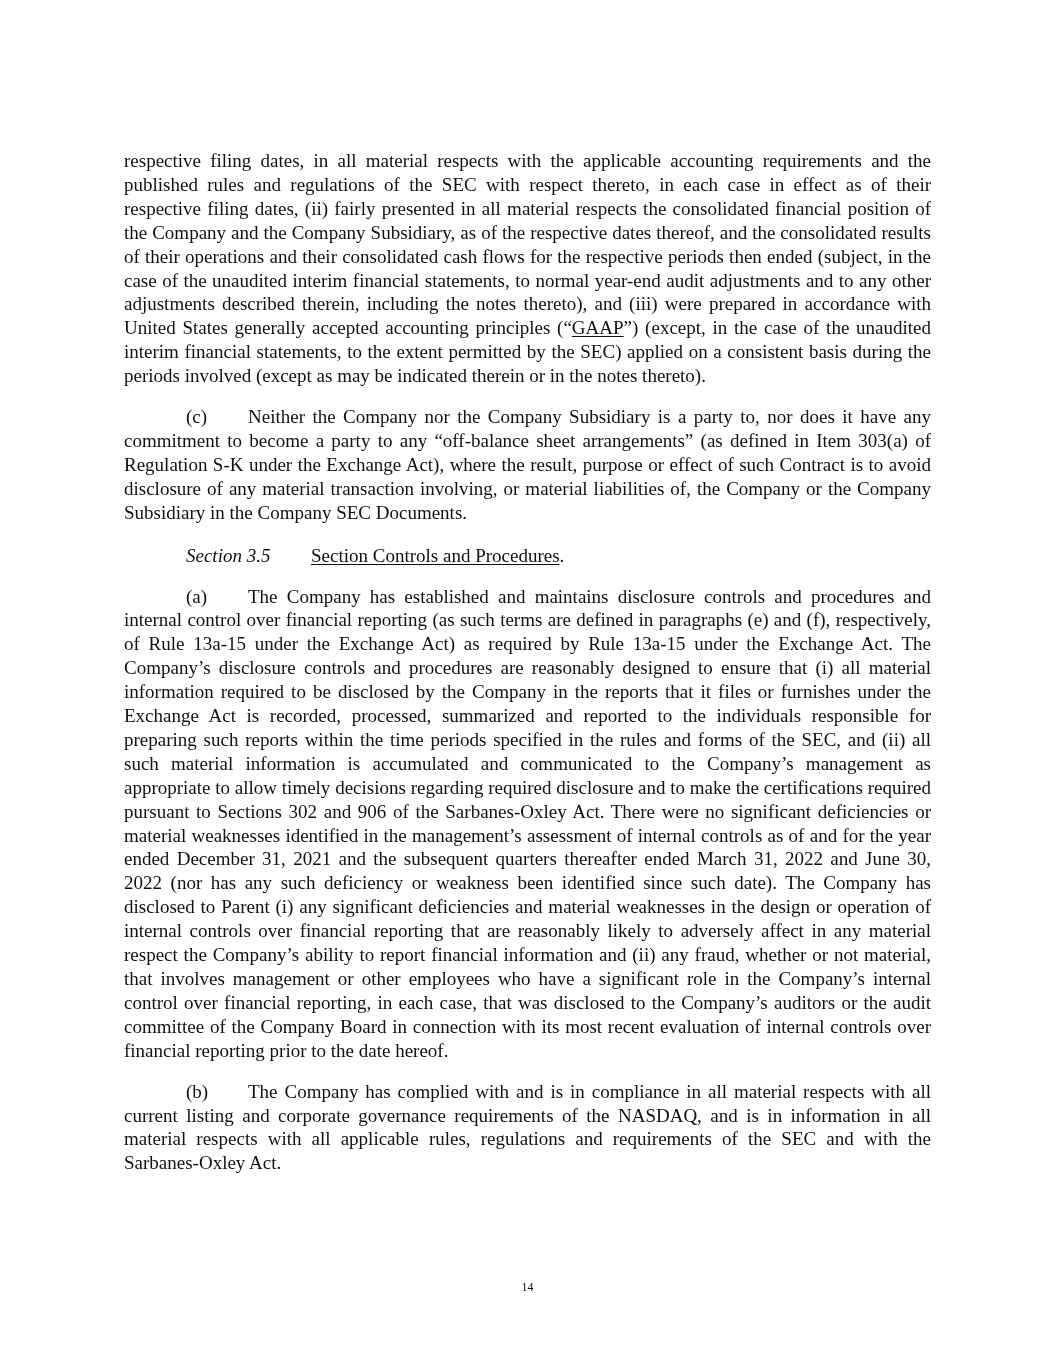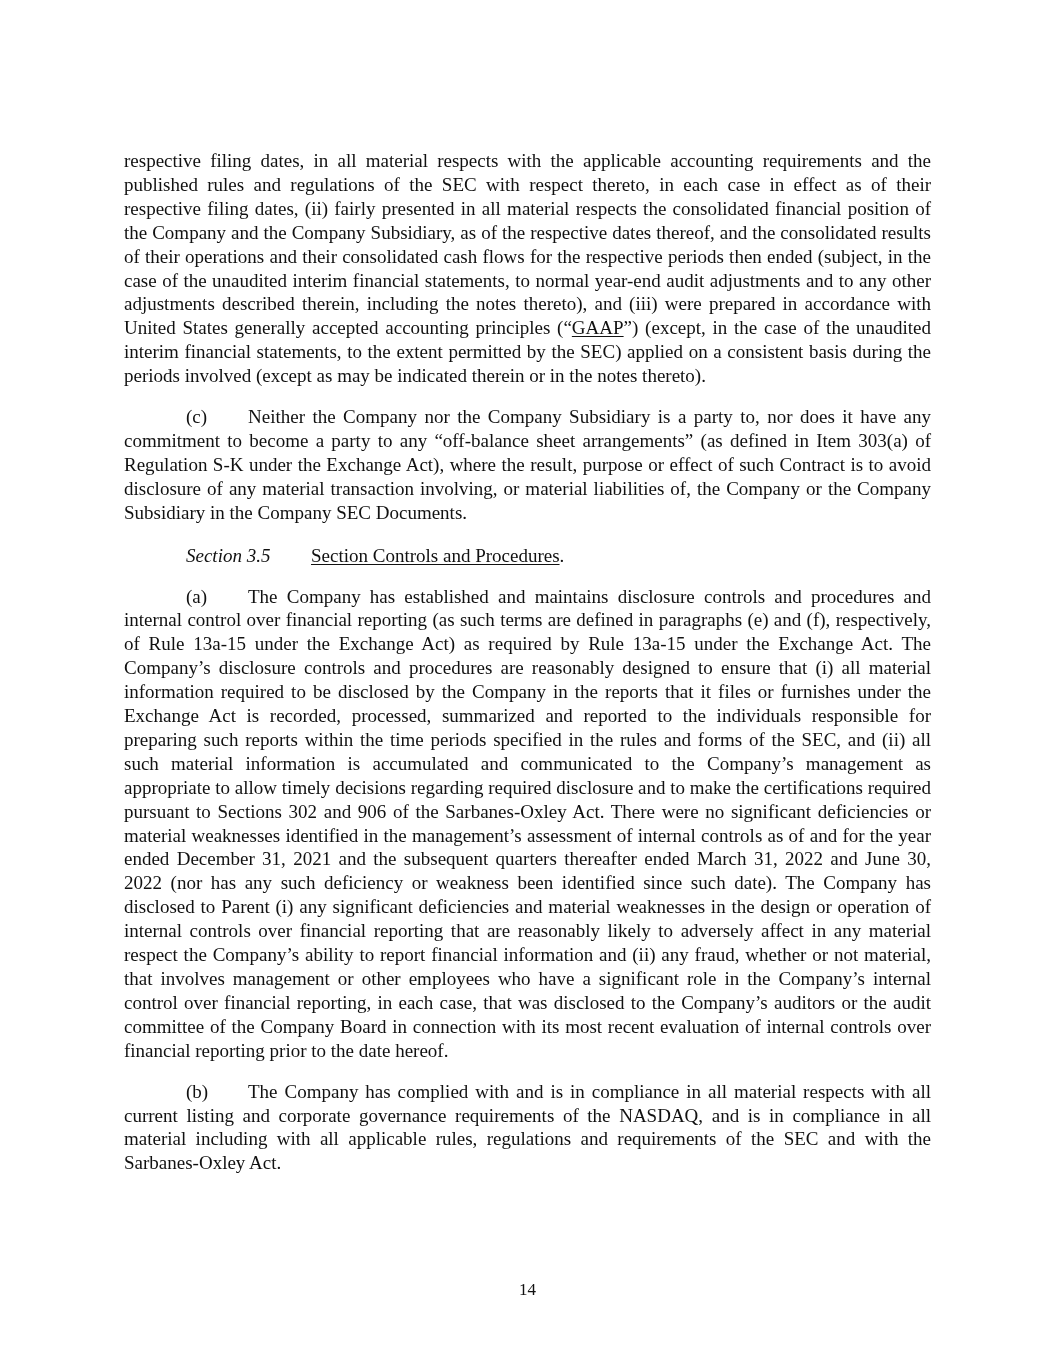--- a/index.html
+++ b/index.html
@@ -69,7 +69,7 @@
 
   <p class="indent para-gap"><span class="label">(a)</span><span>The Company has established and maintains disclosure controls and procedures and internal control over financial reporting (as such terms are defined in paragraphs (e) and (f), respectively, of Rule 13a-15 under the Exchange Act) as required by Rule 13a-15 under the Exchange Act. The Company’s disclosure controls and procedures are reasonably designed to ensure that (i) all material information required to be disclosed by the Company in the reports that it files or furnishes under the Exchange Act is recorded, processed, summarized and reported to the individuals responsible for preparing such reports within the time periods specified in the rules and forms of the SEC, and (ii) all such material information is accumulated and communicated to the Company’s management as appropriate to allow timely decisions regarding required disclosure and to make the certifications required pursuant to Sections 302 and 906 of the Sarbanes-Oxley Act. There were no significant deficiencies or material weaknesses identified in the management’s assessment of internal controls as of and for the year ended December 31, 2021 and the subsequent quarters thereafter ended March 31, 2022 and June 30, 2022 (nor has any such deficiency or weakness been identified since such date). The Company has disclosed to Parent (i) any significant deficiencies and material weaknesses in the design or operation of internal controls over financial reporting that are reasonably likely to adversely affect in any material respect the Company’s ability to report financial information and (ii) any fraud, whether or not material, that involves management or other employees who have a significant role in the Company’s internal control over financial reporting, in each case, that was disclosed to the Company’s auditors or the audit committee of the Company Board in connection with its most recent evaluation of internal controls over financial reporting prior to the date hereof.</span></p>
 
-  <p class="indent para-gap"><span class="label">(b)</span><span>The Company has complied with and is in compliance in all material respects with all current listing and corporate governance requirements of the NASDAQ, and is in compliance in all material including with all applicable rules, regulations and requirements of the SEC and with the Sarbanes-Oxley Act.</span></p>
+  <p class="indent para-gap"><span class="label">(b)</span><span>The Company has complied with and is in compliance in all material respects with all current listing and corporate governance requirements of the NASDAQ, and is in information in all material respects with all applicable rules, regulations and requirements of the SEC and with the Sarbanes-Oxley Act.</span></p>
 
 </div>
 

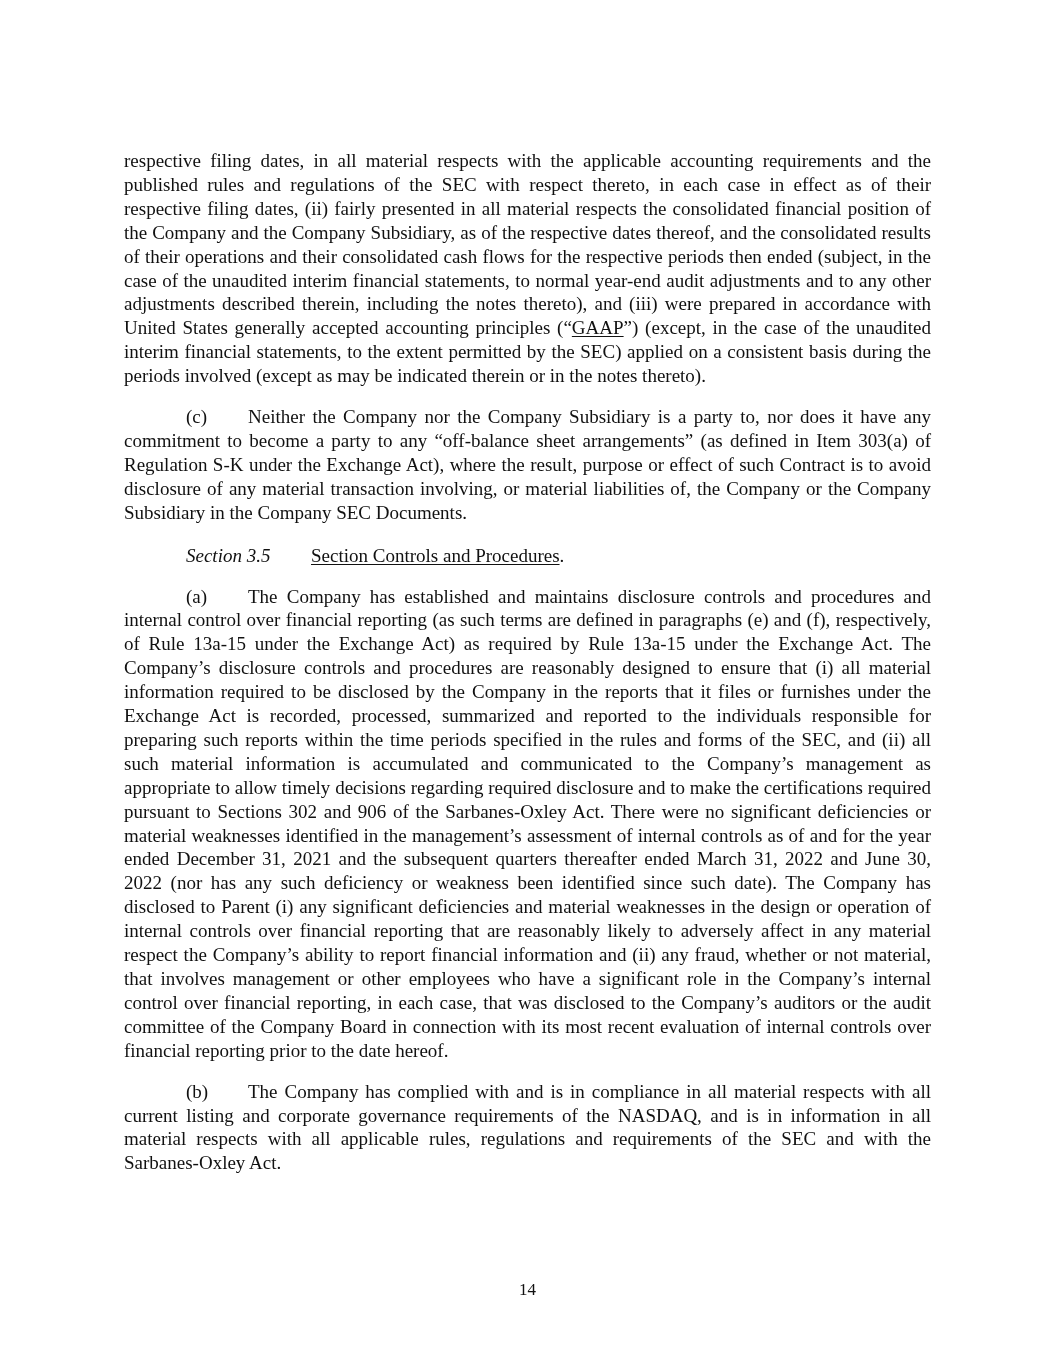--- a/index.html
+++ b/index.html
@@ -52,7 +52,7 @@
       width: 1055px;
       top: 1280px;
       text-align: center;
-      font-size: 17px;
+      font-size: 12px;
       font-family: "Liberation Serif", "DejaVu Serif", serif;
     }
   </style>

